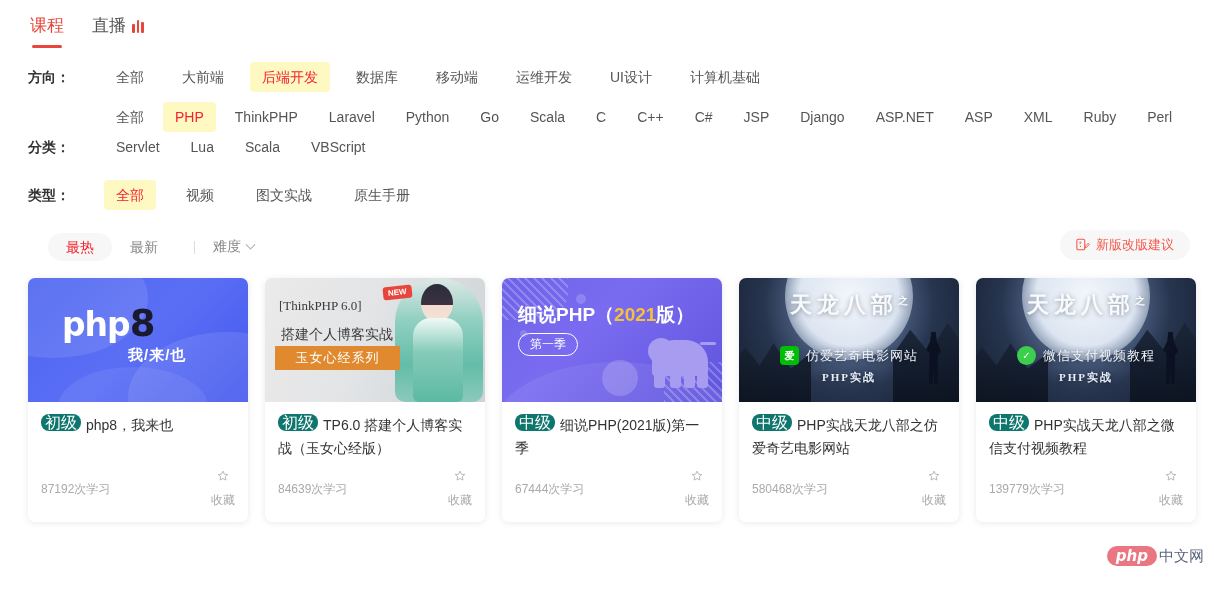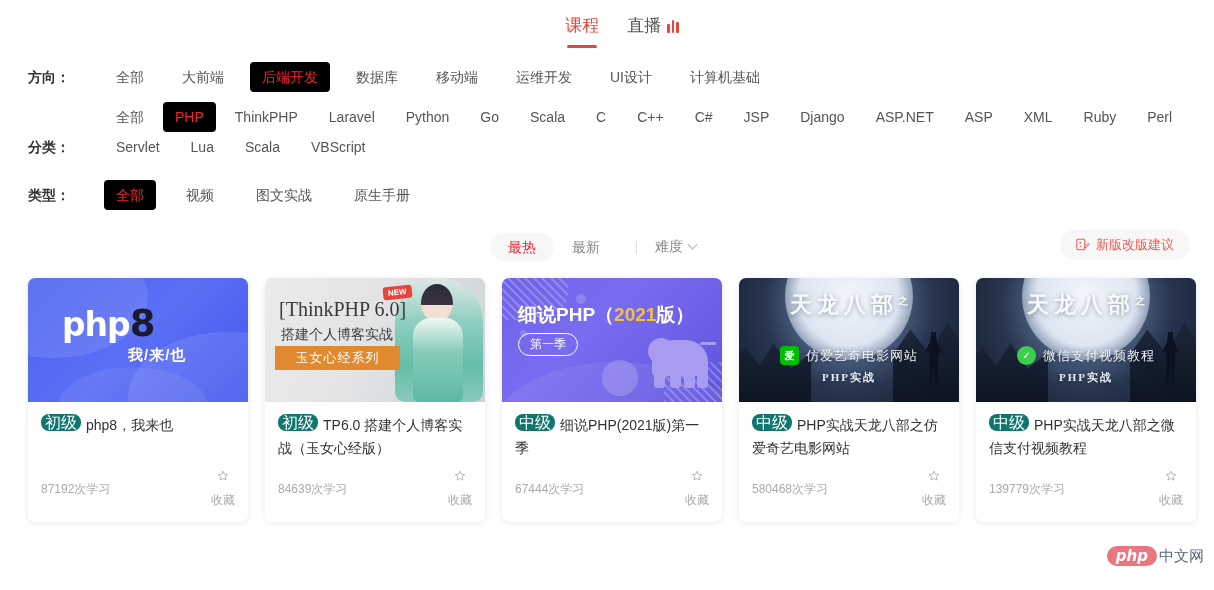--- a/index.html
+++ b/index.html
@@ -18,7 +18,6 @@
     padding: 14px 0 0 30px;
     height: 50px;
     gap: 28px;
-    justify-content: center;
   }
   .top-tab {
     position: relative;

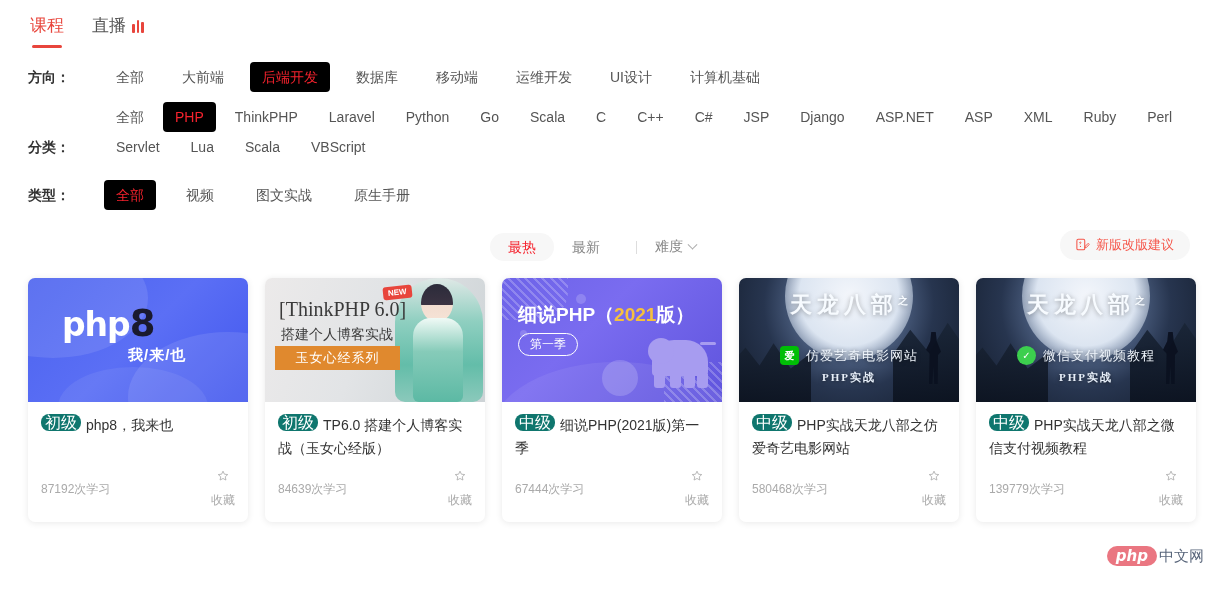--- a/index.html
+++ b/index.html
@@ -78,7 +78,7 @@
     cursor: pointer;
     white-space: nowrap;
   }
-  .opt.sel { color: #f5222d; background: #000000; }
+  .opt.sel { color: #f5222d; background: #fef9c3; }
 
   .filters .row-direction .opt { margin-right: 14px; }
   .filters .row-category .opt { margin-right: 7px; }

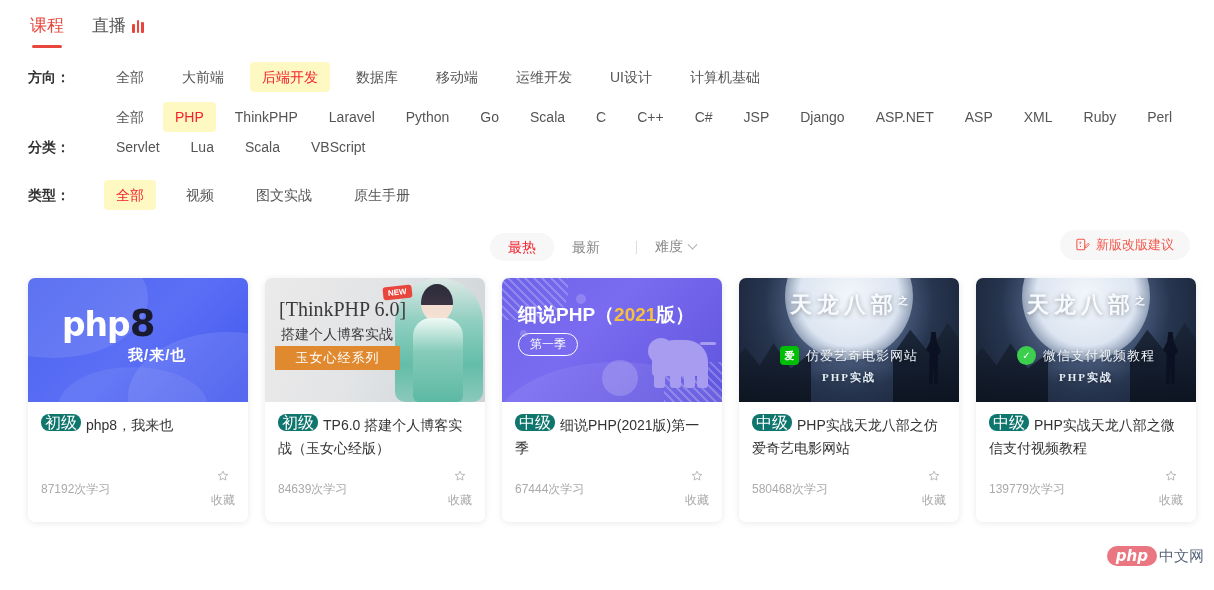--- a/index.html
+++ b/index.html
@@ -88,11 +88,11 @@
   .sortbar {
     display: flex;
     align-items: center;
+    padding-left: 48px;
     padding-right: 28px;
     margin-top: 20px;
     height: 34px;
     position: relative;
-    justify-content: center;
   }
   .sort-item {
     font-size: 14px;

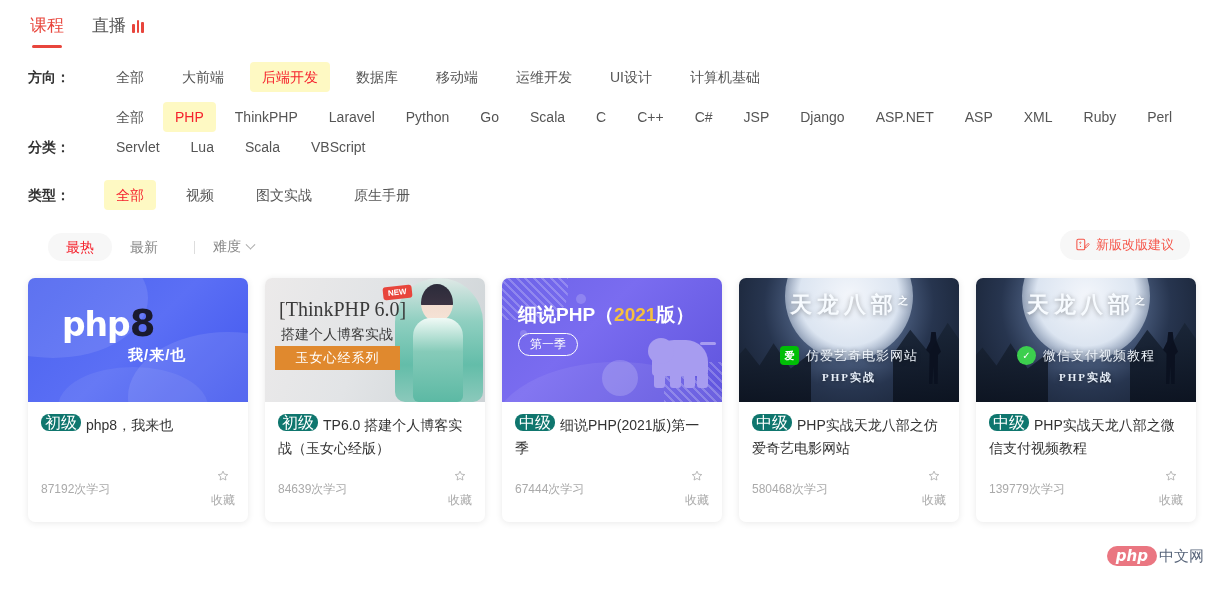--- a/index.html
+++ b/index.html
@@ -227,7 +227,7 @@
   }
   .art2 .t1 {
     position: absolute; left: 14px; top: 20px;
-    font-size: 20px; color: #3a3a3a;
+    font-size: 13px; color: #3a3a3a;
     font-family: "Liberation Serif", serif;
   }
   .art2 .t2 {

